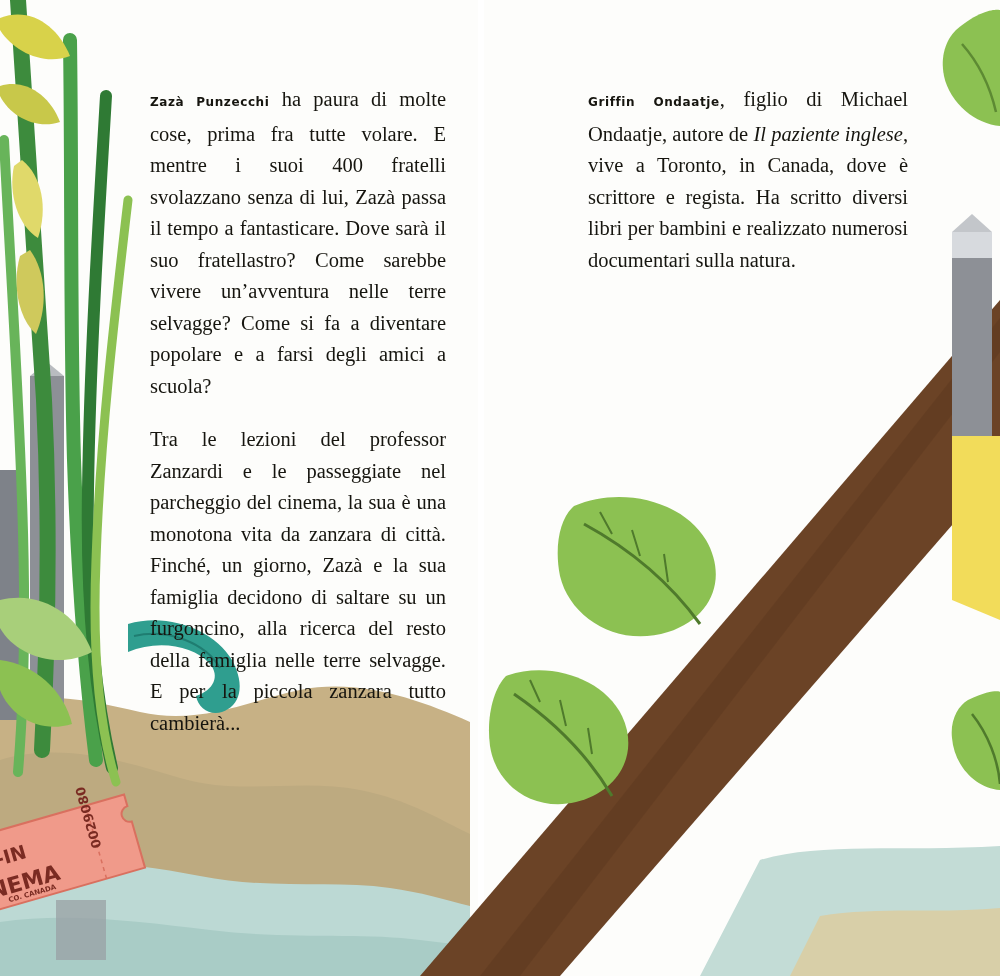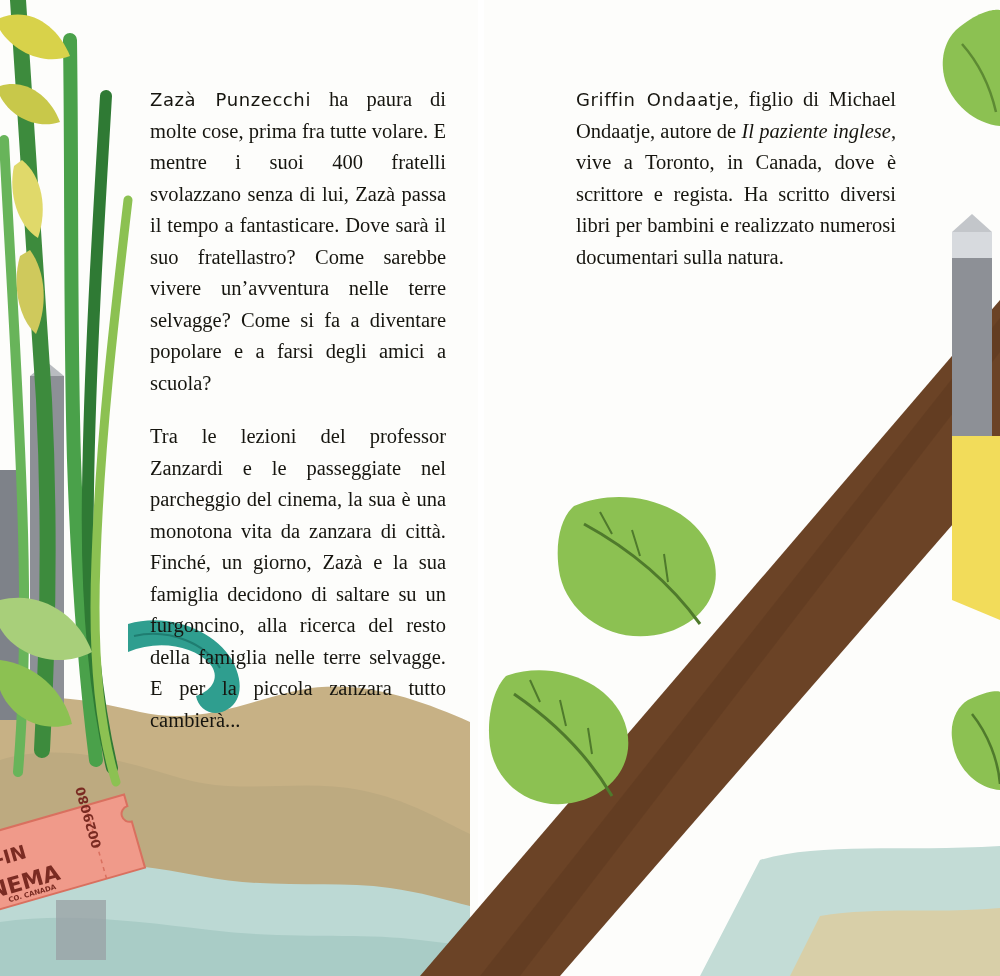--- a/index.html
+++ b/index.html
@@ -56,8 +56,8 @@
   .col-left .para { text-align: justify; }
   .name {
     font-family: "DejaVu Sans", sans-serif;
-    font-weight: 400;
-    font-size: 18px;
+    font-weight: 700;
+    font-size: 12px;
     letter-spacing: 0.6px;
   }
   .italic { font-style: italic; }

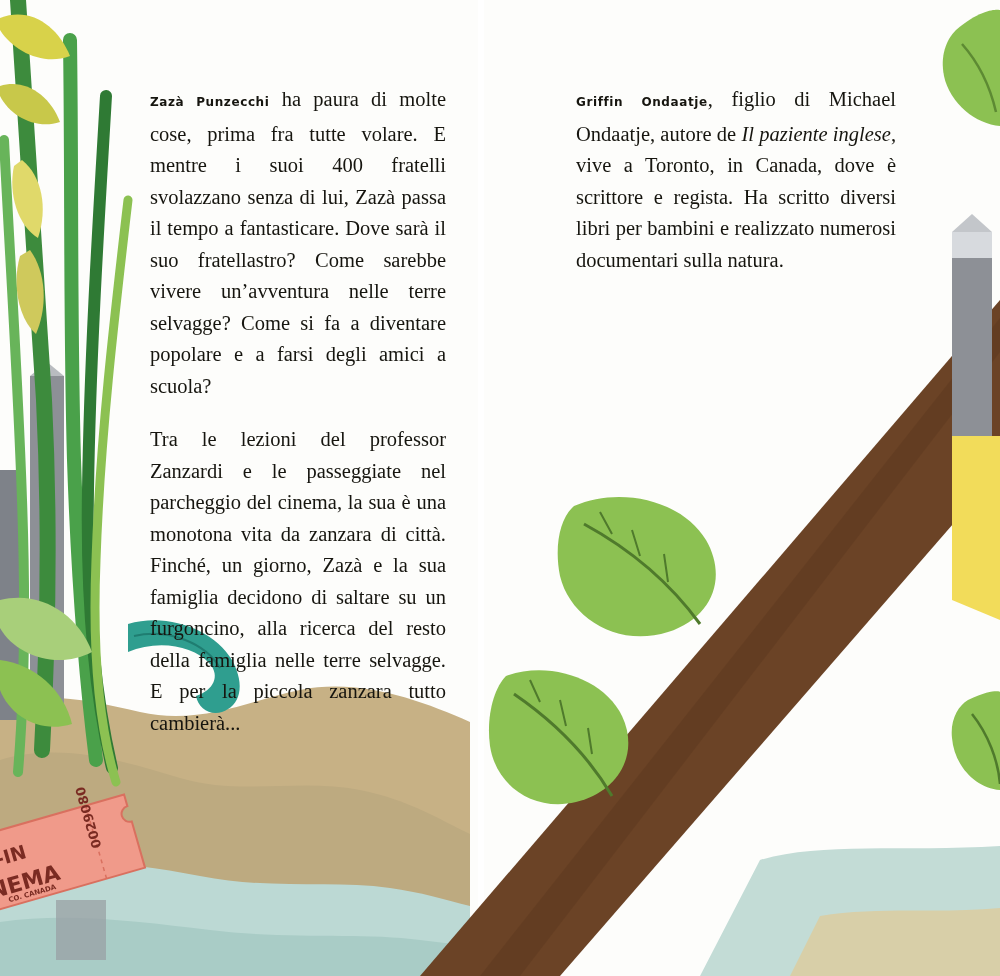--- a/index.html
+++ b/index.html
@@ -41,7 +41,7 @@
     width: 296px;
   }
   .col-right {
-    left: 576px;
+    left: 588px;
     top: 84px;
     width: 320px;
   }

